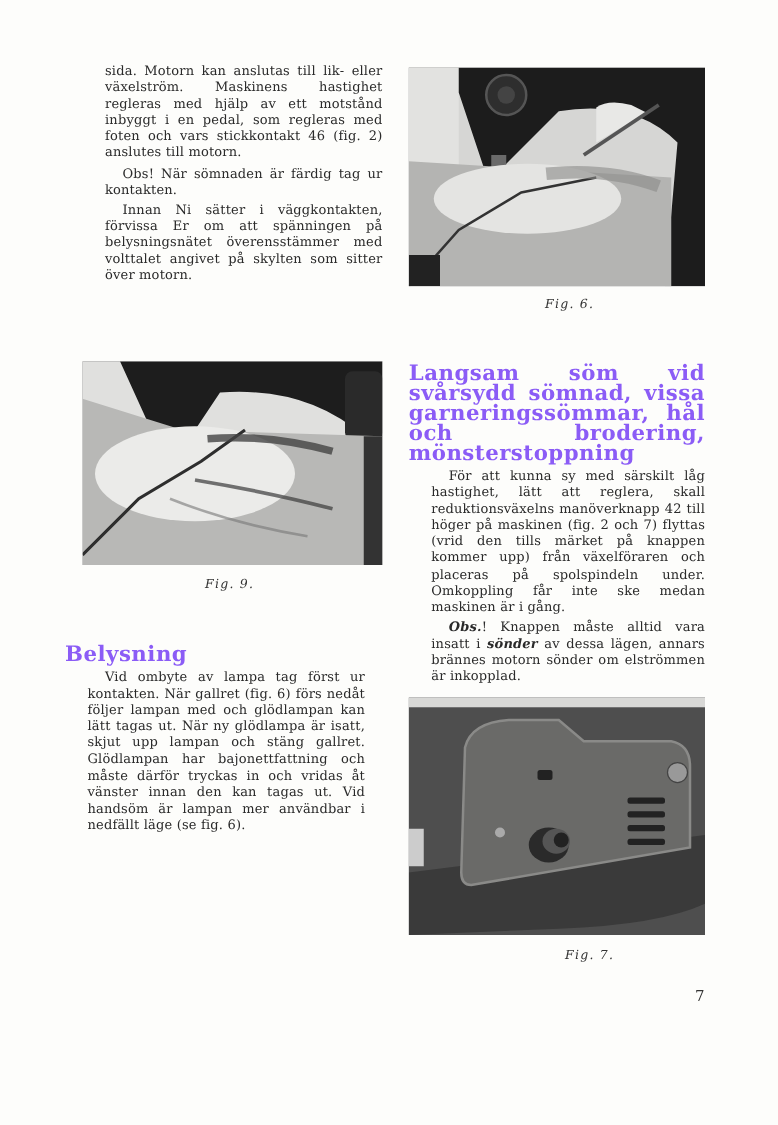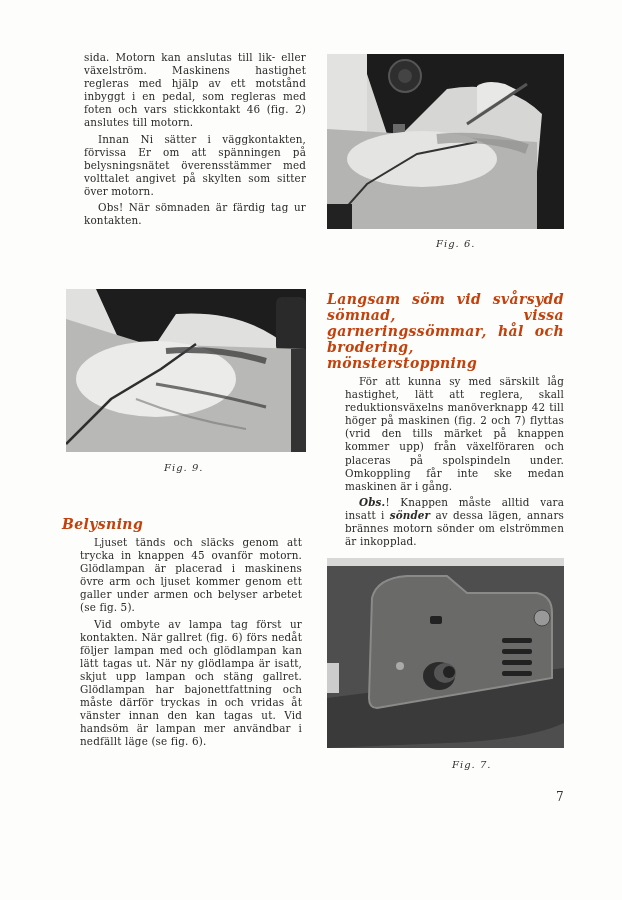--- a/index.html
+++ b/index.html
@@ -24,8 +24,8 @@
 
 <div class="col left-top">
   <p class="noindent">sida. Motorn kan anslutas till lik- eller växelström. Maskinens hastighet regleras med hjälp av ett motstånd inbyggt i en pedal, som regleras med foten och vars stickkontakt 46 (fig. 2) anslutes till motorn.</p>
+  <p>Obs! När sömnaden är färdig tag ur kontakten.</p>
   <p>Innan Ni sätter i väggkontakten, förvissa Er om att spänningen på belysningsnätet överensstämmer med volttalet angivet på skylten som sitter över motorn.</p>
-  <p>Obs! När sömnaden är färdig tag ur kontakten.</p>
 </div>
 
 <div class="fig" style="left:327px;top:54px;width:237px;height:175px;">

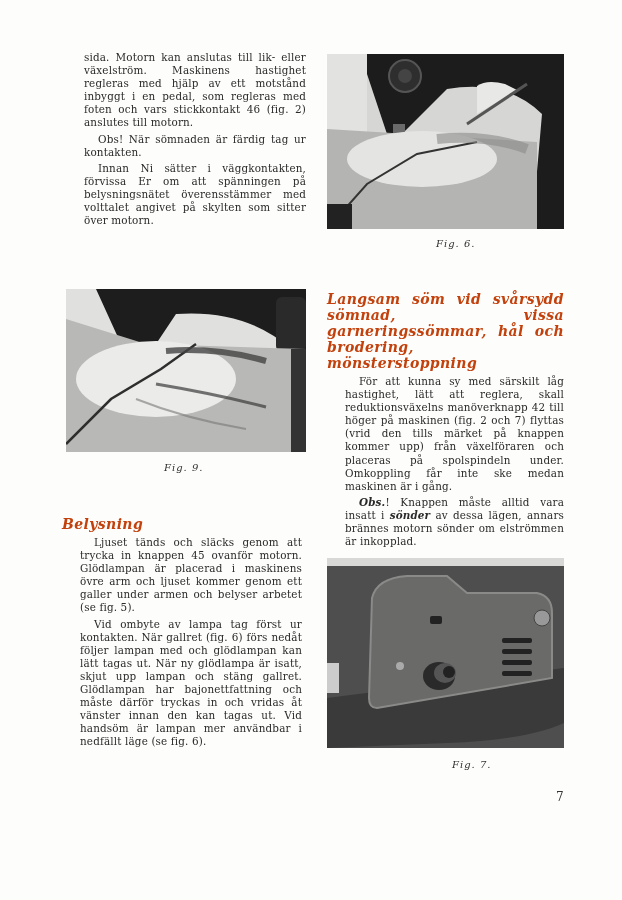--- a/index.html
+++ b/index.html
@@ -11,8 +11,8 @@
   .left-top{left:66px;top:51px;width:240px;}
   .right-mid{left:327px;top:291px;width:237px;}
   .left-bot{left:62px;top:516px;width:240px;}
-  h2{font-family:"DejaVu Serif","Liberation Serif",serif;font-style:italic;font-weight:bold;
-     font-size:14px;line-height:16px;margin:0 0 4px 0;text-align:justify;letter-spacing:0.4px;color:#c2410c;}
+  h2{font-family:"DejaVu Serif","Liberation Serif",serif;font-weight:bold;
+     font-size:17px;line-height:16px;margin:0 0 4px 0;text-align:justify;letter-spacing:0.4px;color:#8b5cf6;}
   .fig{position:absolute;overflow:hidden;background:#999;}
   .fig svg{display:block;width:100%;height:100%;}
   .cap{position:absolute;font-style:italic;font-size:10px;letter-spacing:1px;color:#333;}

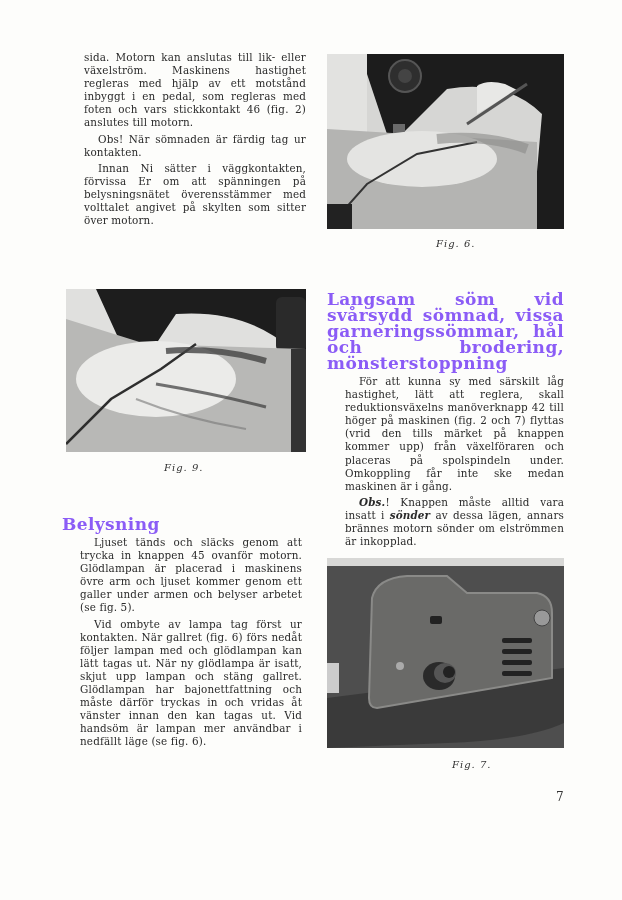--- a/index.html
+++ b/index.html
@@ -10,7 +10,7 @@
   .col p.noindent{text-indent:0;}
   .left-top{left:66px;top:51px;width:240px;}
   .right-mid{left:327px;top:291px;width:237px;}
-  .left-bot{left:62px;top:516px;width:240px;}
+  .left-bot{left:52px;top:516px;width:240px;}
   h2{font-family:"DejaVu Serif","Liberation Serif",serif;font-weight:bold;
      font-size:17px;line-height:16px;margin:0 0 4px 0;text-align:justify;letter-spacing:0.4px;color:#8b5cf6;}
   .fig{position:absolute;overflow:hidden;background:#999;}

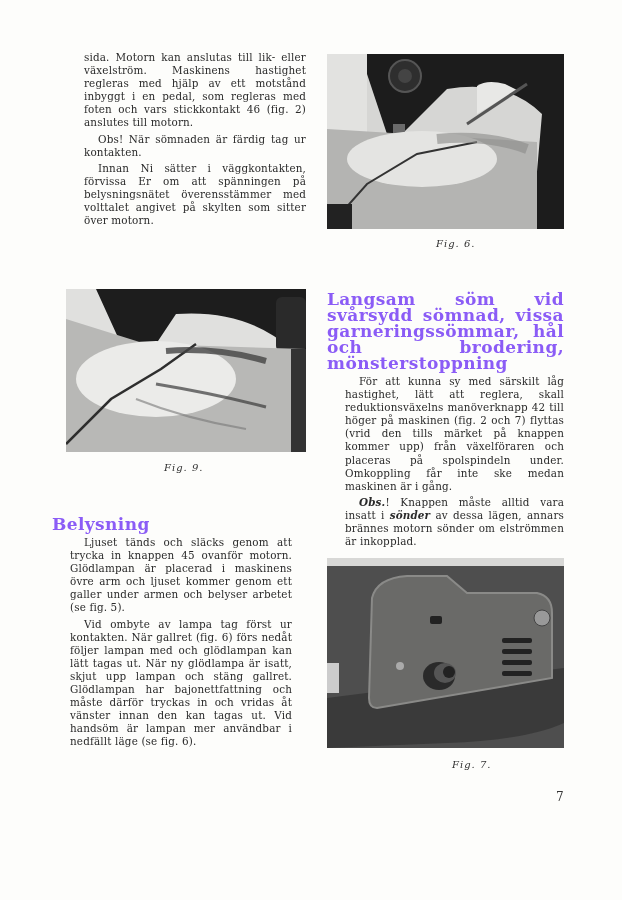--- a/index.html
+++ b/index.html
@@ -72,7 +72,6 @@
 
 <div class="col left-bot">
   <h2>Belysning</h2>
-  <p>Ljuset tänds och släcks genom att trycka in knappen 45 ovanför motorn. Glödlampan är placerad i maskinens övre arm och ljuset kommer genom ett galler under armen och belyser arbetet (se fig. 5).</p>
   <p>Vid ombyte av lampa tag först ur kontakten. När gallret (fig. 6) förs nedåt följer lampan med och glödlampan kan lätt tagas ut. När ny glödlampa är isatt, skjut upp lampan och stäng gallret. Glödlampan har bajonettfattning och måste därför tryckas in och vridas åt vänster innan den kan tagas ut. Vid handsöm är lampan mer användbar i nedfällt läge (se fig. 6).</p>
 </div>
 

